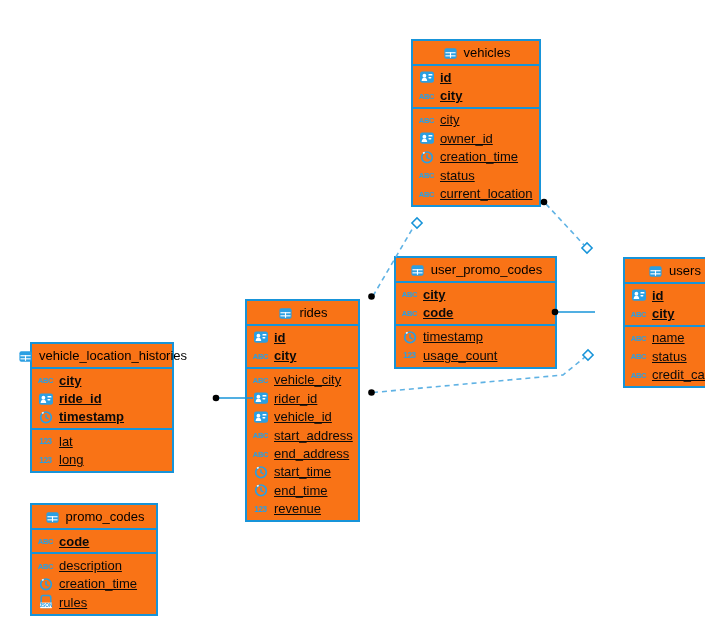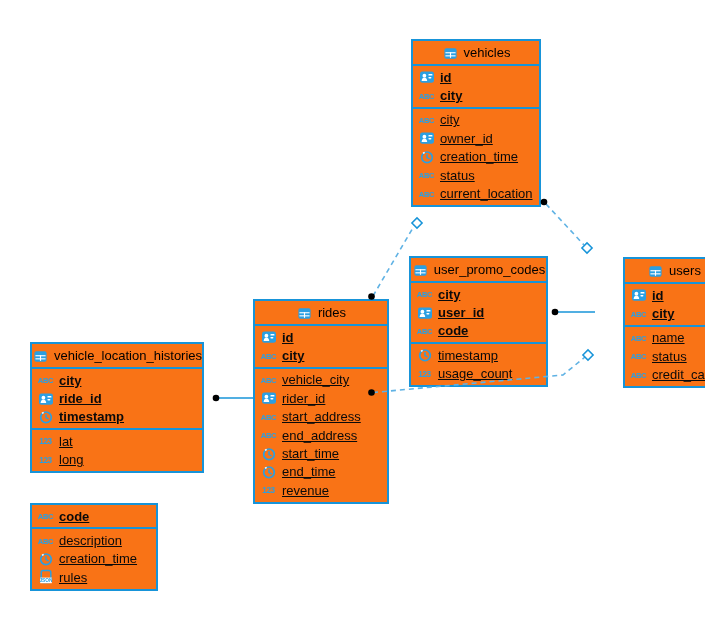--- a/index.html
+++ b/index.html
@@ -141,7 +141,7 @@
           </div>
         </div>
       </div>
-      <div class="entity" style="left: 409px; top: 248px; width: 139px;">
+      <div class="entity" style="left: 394px; top: 248px; width: 163px;">
         <div class="entity-header">
           <span class="type-icon">
             <svg width="15" height="15" viewBox="0 0 16 16">

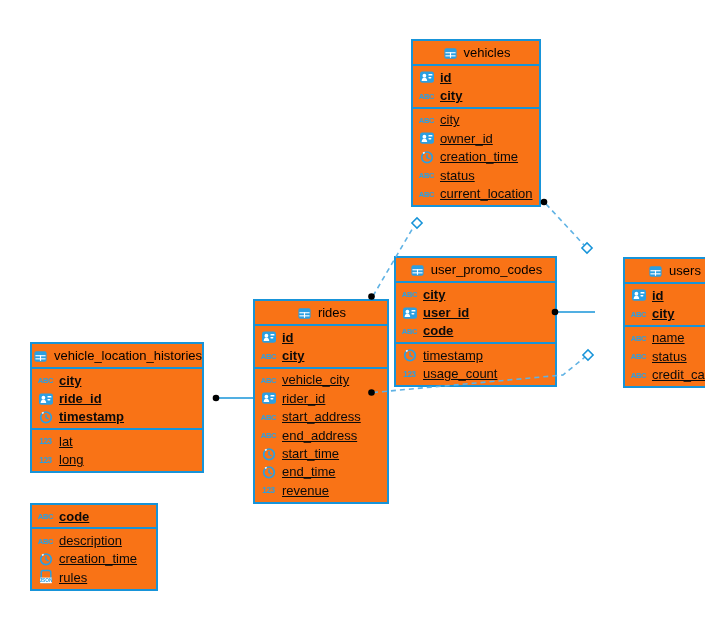--- a/index.html
+++ b/index.html
@@ -265,7 +265,7 @@
           </div>
         </div>
       </div>
-      <div class="entity" style="left: 253px; top: 291px; width: 136px;">
+      <div class="entity" style="left: 245px; top: 291px; width: 115px;">
         <div class="entity-header">
           <span class="type-icon">
             <svg width="15" height="15" viewBox="0 0 16 16">

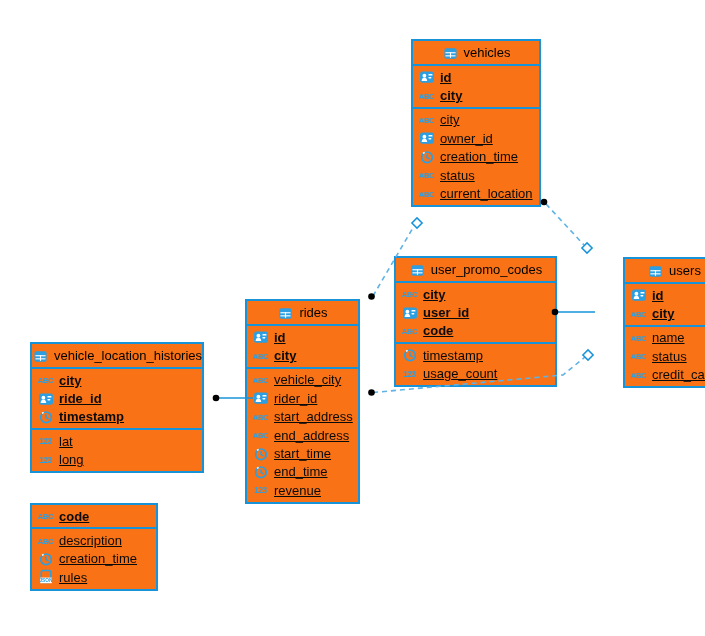--- a/index.html
+++ b/index.html
@@ -161,18 +161,6 @@
      </svg>
             </span>
             <span class="col-name">city</span>
-          </div>
-          <div class="col-row">
-            <span class="type-icon">
-              <svg width="16" height="16" viewBox="0 0 16 16">
-       <rect x="1" y="2.6" width="14" height="11.2" rx="2.4" fill="#2b9fe2"></rect>
-       <circle cx="5.4" cy="6.7" r="1.9" fill="#fff"></circle>
-       <path d="M2.6 11.9c.3-2.2 1.5-3.3 2.8-3.3s2.5 1.1 2.8 3.3z" fill="#fff"></path>
-       <rect x="9.4" y="5.1" width="4.1" height="1.5" rx="0.7" fill="#fff"></rect>
-       <rect x="9.4" y="7.9" width="3" height="1.5" rx="0.7" fill="#fff"></rect>
-     </svg>
-            </span>
-            <span class="col-name">user_id</span>
           </div>
           <div class="col-row">
             <span class="type-icon">

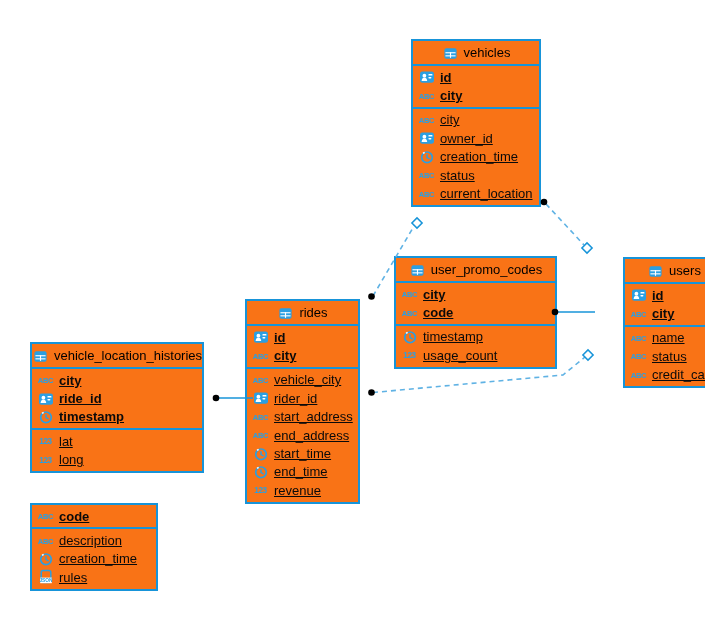--- a/index.html
+++ b/index.html
@@ -354,7 +354,7 @@
           </div>
         </div>
       </div>
-      <div class="entity" style="left: 30px; top: 334px; width: 174px;">
+      <div class="entity" style="left: 30px; top: 334px; width: 144px;">
         <div class="entity-header">
           <span class="type-icon">
             <svg width="15" height="15" viewBox="0 0 16 16">

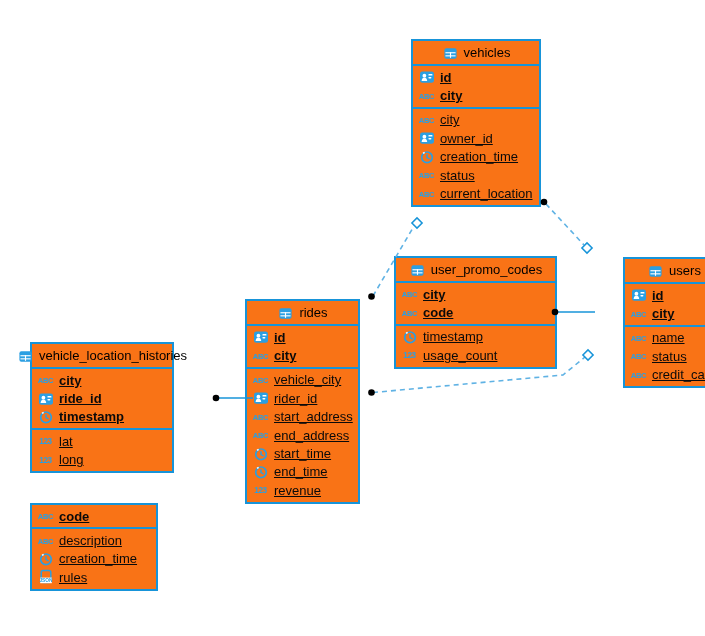--- a/index.html
+++ b/index.html
@@ -307,6 +307,18 @@
      </svg>
             </span>
             <span class="col-name">rider_id</span>
+          </div>
+          <div class="col-row">
+            <span class="type-icon">
+              <svg width="16" height="16" viewBox="0 0 16 16">
+       <rect x="1" y="2.6" width="14" height="11.2" rx="2.4" fill="#2b9fe2"></rect>
+       <circle cx="5.4" cy="6.7" r="1.9" fill="#fff"></circle>
+       <path d="M2.6 11.9c.3-2.2 1.5-3.3 2.8-3.3s2.5 1.1 2.8 3.3z" fill="#fff"></path>
+       <rect x="9.4" y="5.1" width="4.1" height="1.5" rx="0.7" fill="#fff"></rect>
+       <rect x="9.4" y="7.9" width="3" height="1.5" rx="0.7" fill="#fff"></rect>
+     </svg>
+            </span>
+            <span class="col-name">vehicle_id</span>
           </div>
           <div class="col-row">
             <span class="type-icon">

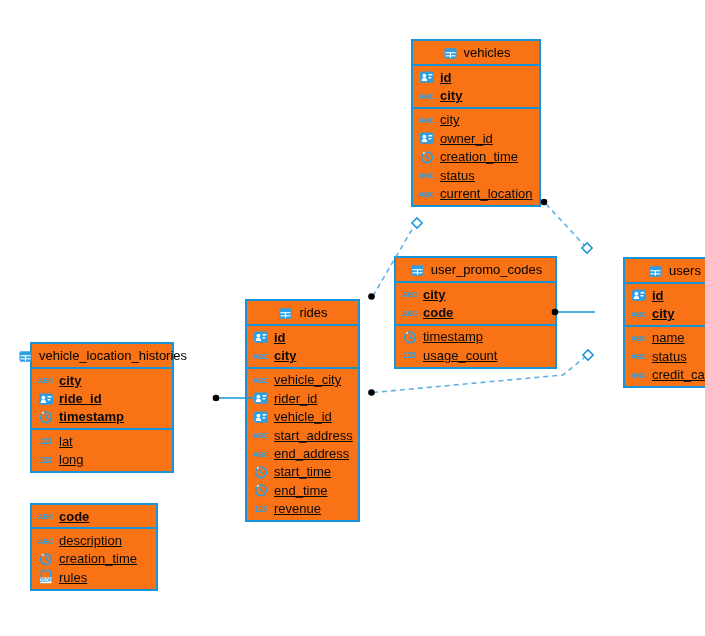--- a/index.html
+++ b/index.html
@@ -430,6 +430,17 @@
         </div>
       </div>
       <div class="entity" style="left: 30px; top: 495px; width: 128px;">
+        <div class="entity-header">
+          <span class="type-icon">
+            <svg width="15" height="15" viewBox="0 0 16 16">
+       <rect x="1.5" y="2.5" width="13" height="11" rx="2" fill="#2b9fe2"></rect>
+       <rect x="2.6" y="6.6" width="10.8" height="1.2" fill="#fff"></rect>
+       <rect x="2.6" y="9.9" width="10.8" height="1.2" fill="#fff"></rect>
+       <rect x="7.4" y="6.6" width="1.2" height="6" fill="#fff"></rect>
+     </svg>
+          </span>
+          <span class="entity-title">promo_codes</span>
+        </div>
         <div class="section keys">
           <div class="col-row">
             <span class="type-icon">

